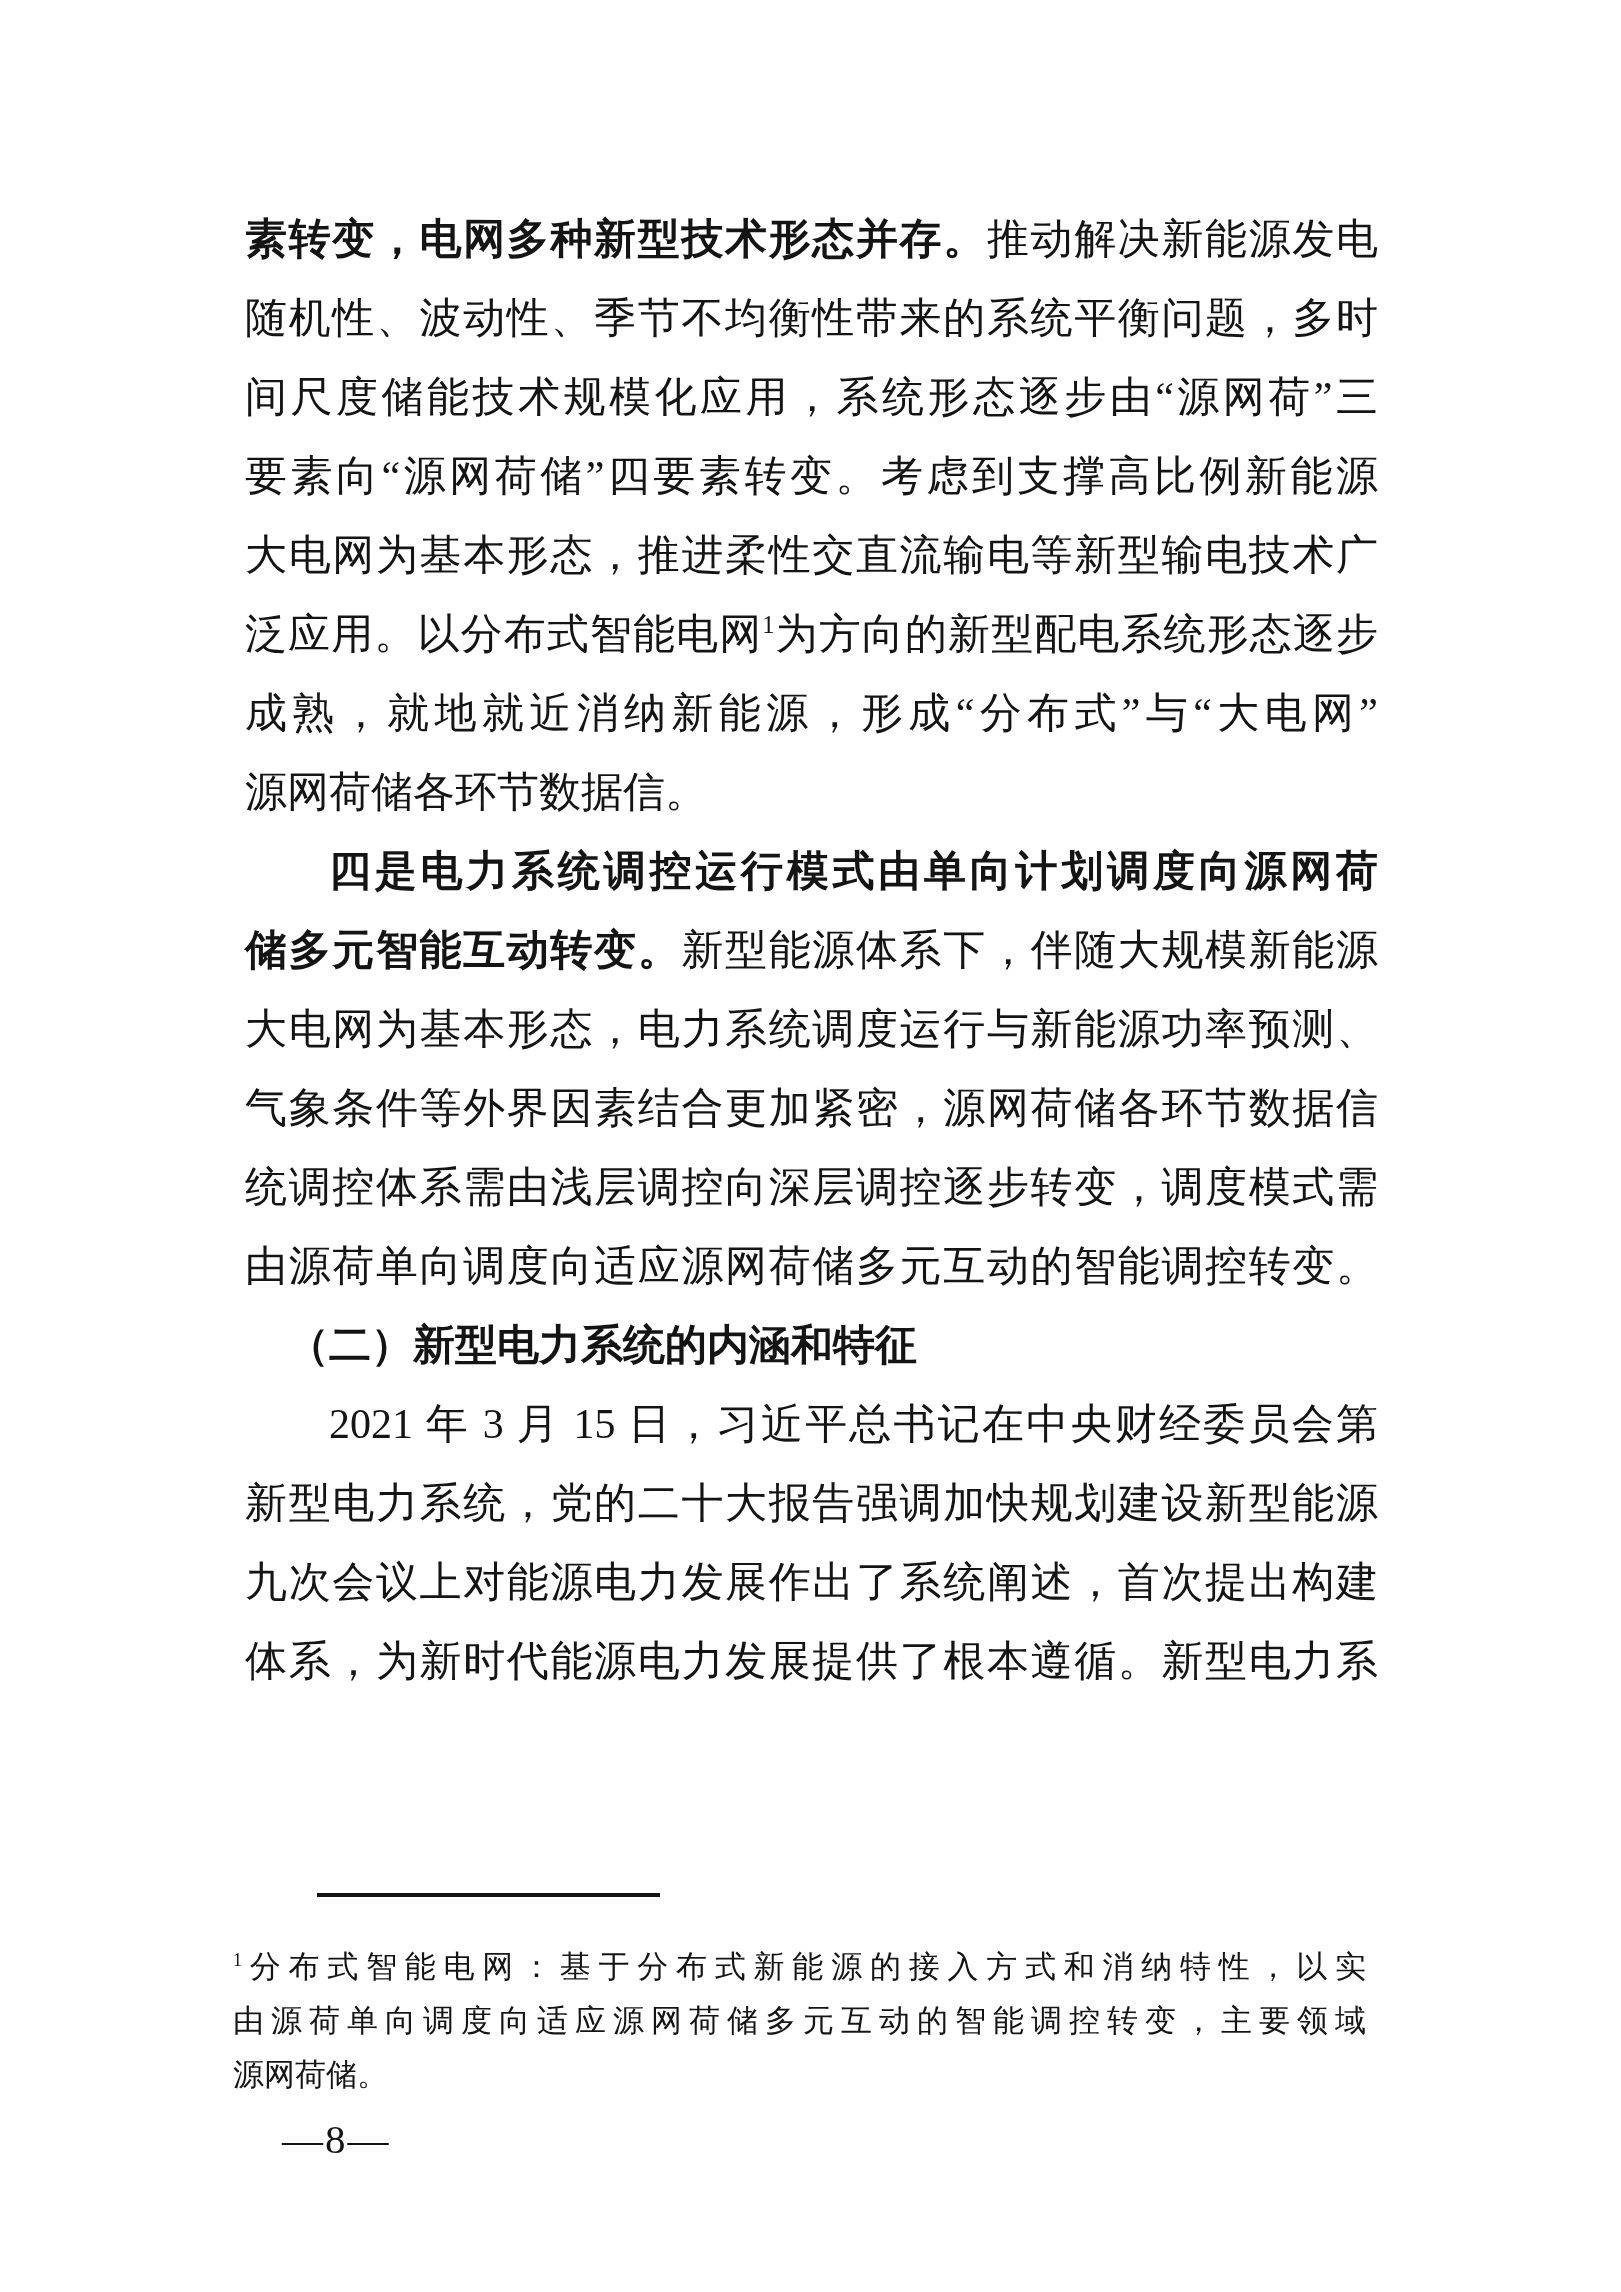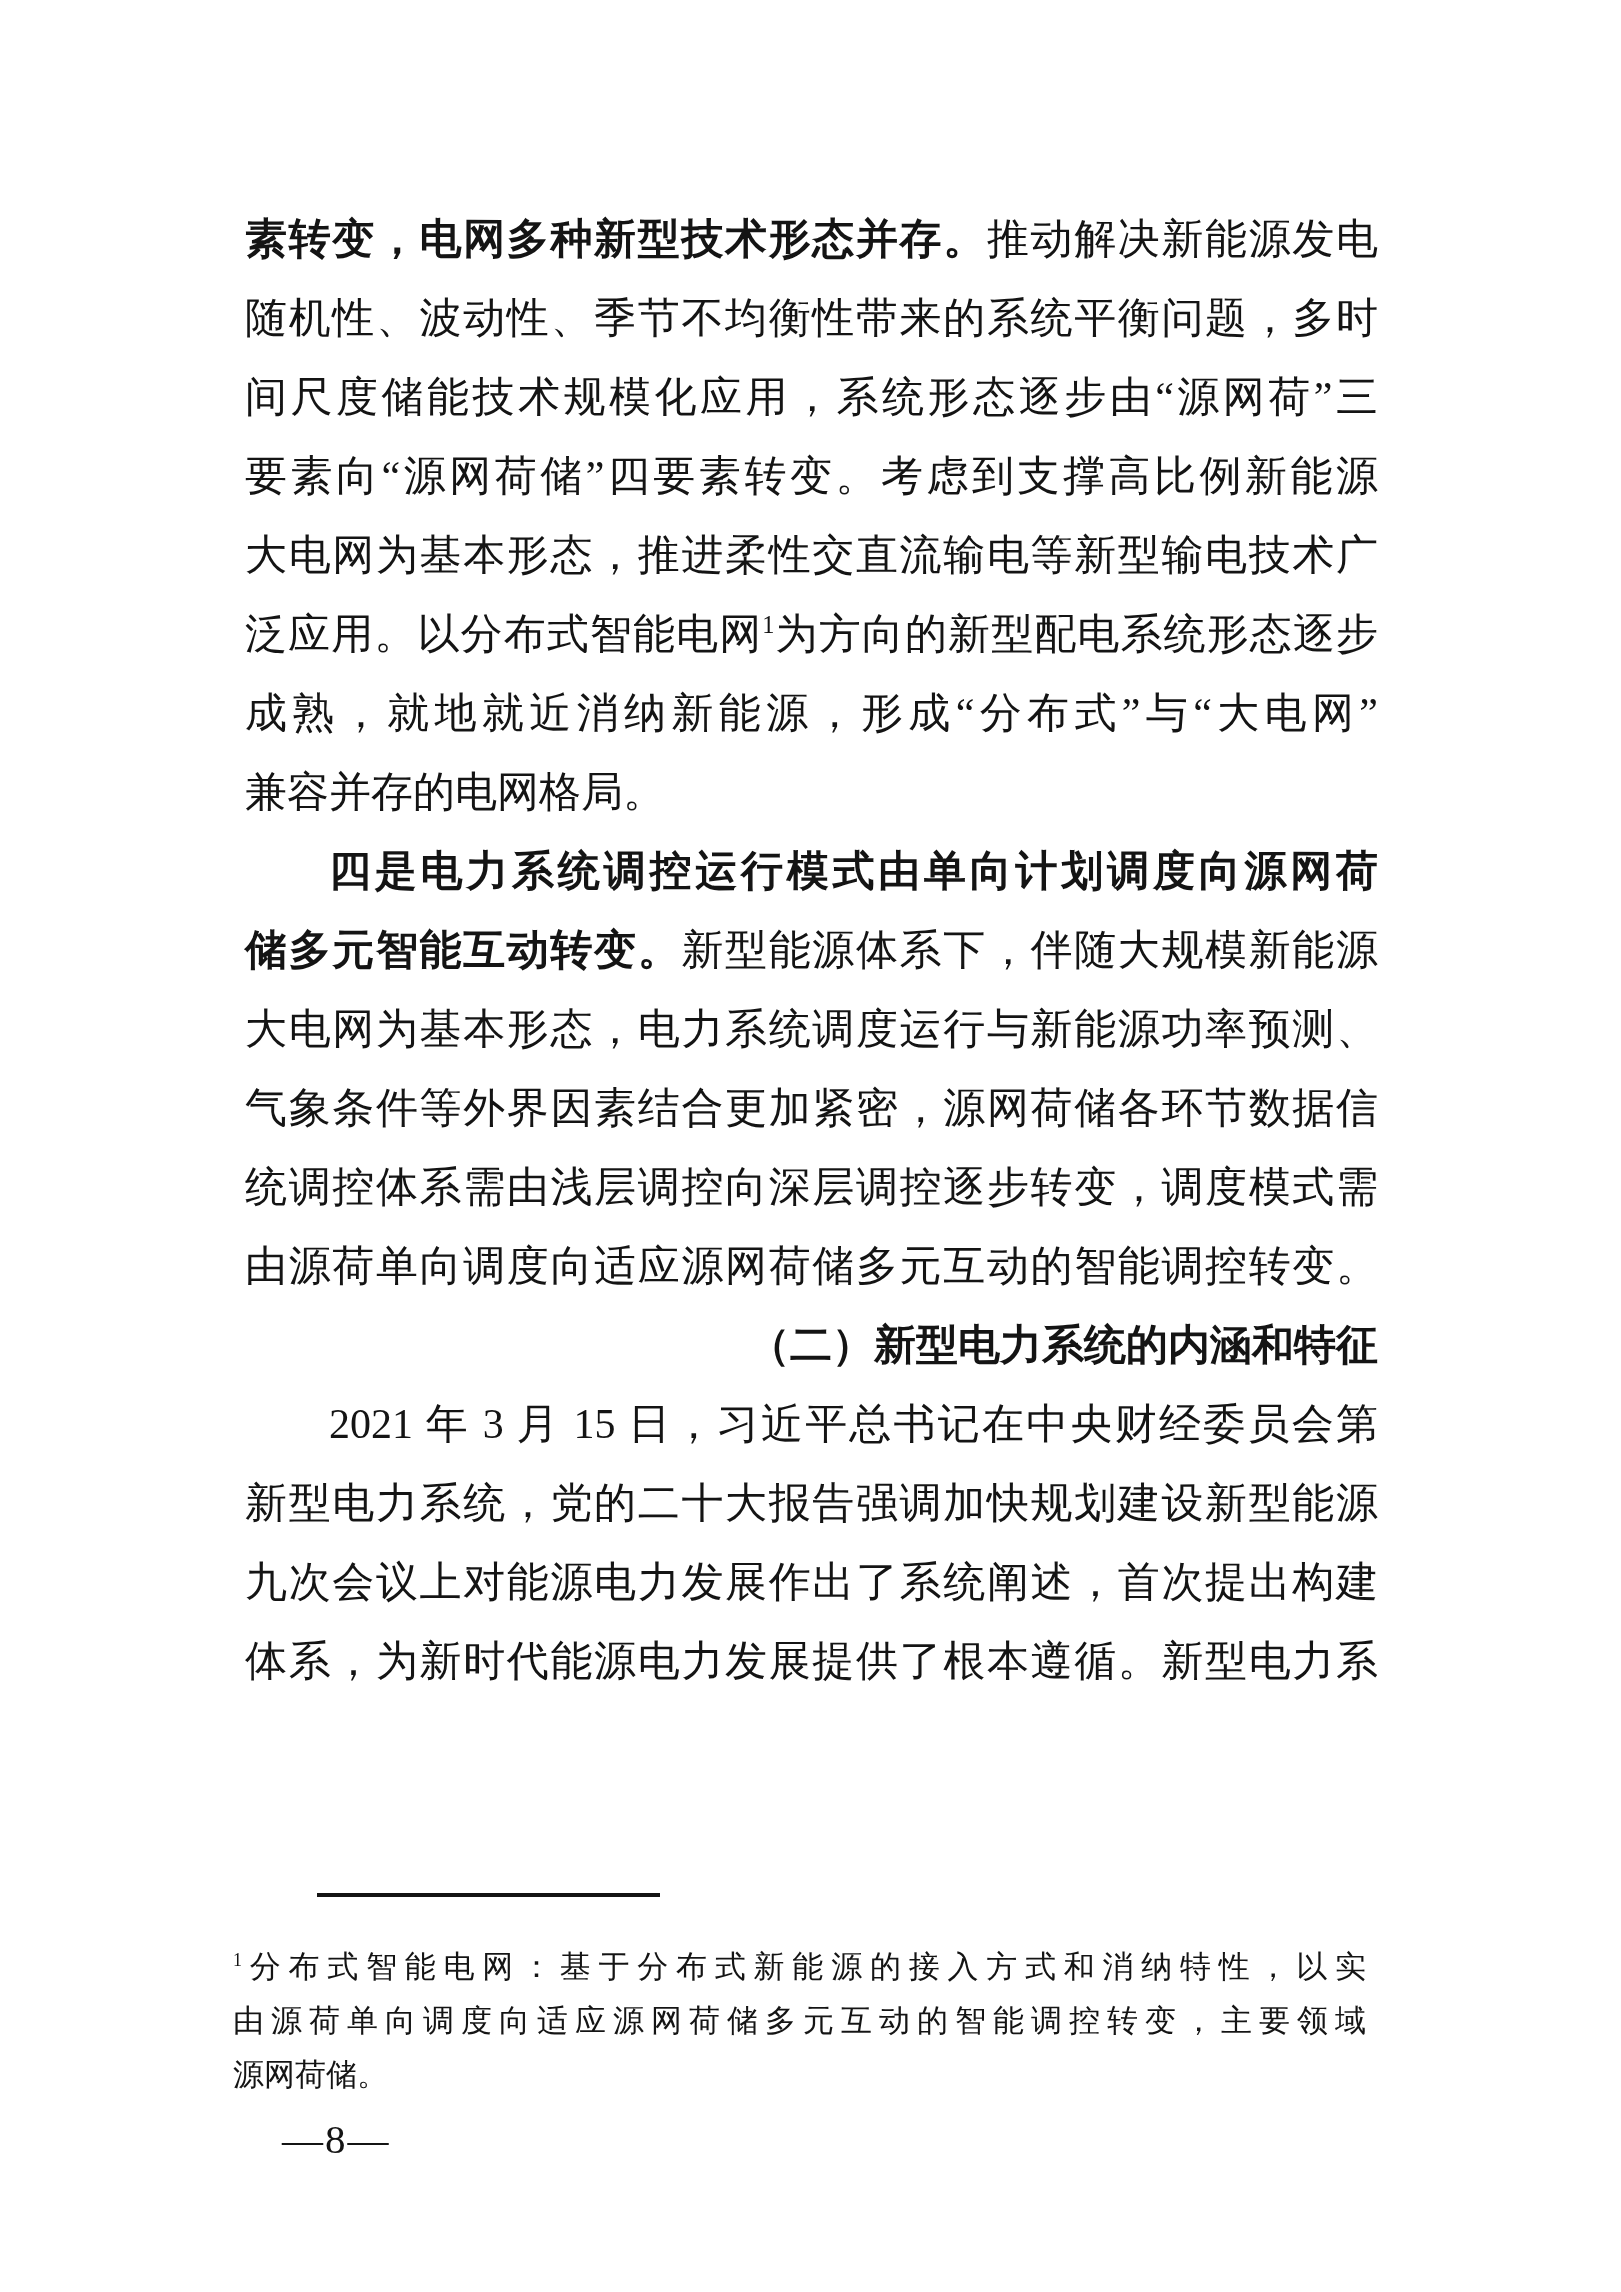--- a/index.html
+++ b/index.html
@@ -76,7 +76,7 @@
       <div class="line fill"><span class="seg-normal">大电网为基本形态，推进柔性交直流输电等新型输电技术广</span></div>
       <div class="line fill"><span class="seg-normal">泛应用。以分布式智能电网</span><span class="seg-sup">1</span><span class="seg-normal">为方向的新型配电系统形态逐步</span></div>
       <div class="line fill"><span class="seg-normal">成熟，就地就近消纳新能源，形成“分布式”与“大电网”</span></div>
-      <div class="line"><span class="seg-normal">兼容并存的电网格局。</span></div>
+      <div class="line"><span class="seg-normal">源网荷储各环节数据信。</span></div>
       <div class="line fill" style="text-indent: 2em;"><span class="seg-bold">四是电力系统调控运行模式由单向计划调度向源网荷</span></div>
       <div class="line fill"><span class="seg-bold">储多元智能互动转变。</span><span class="seg-normal">新型能源体系下，伴随大规模新能源</span></div>
       <div class="line fill"><span class="seg-normal">大电网为基本形态，电力系统调度运行与新能源功率预测、</span></div>

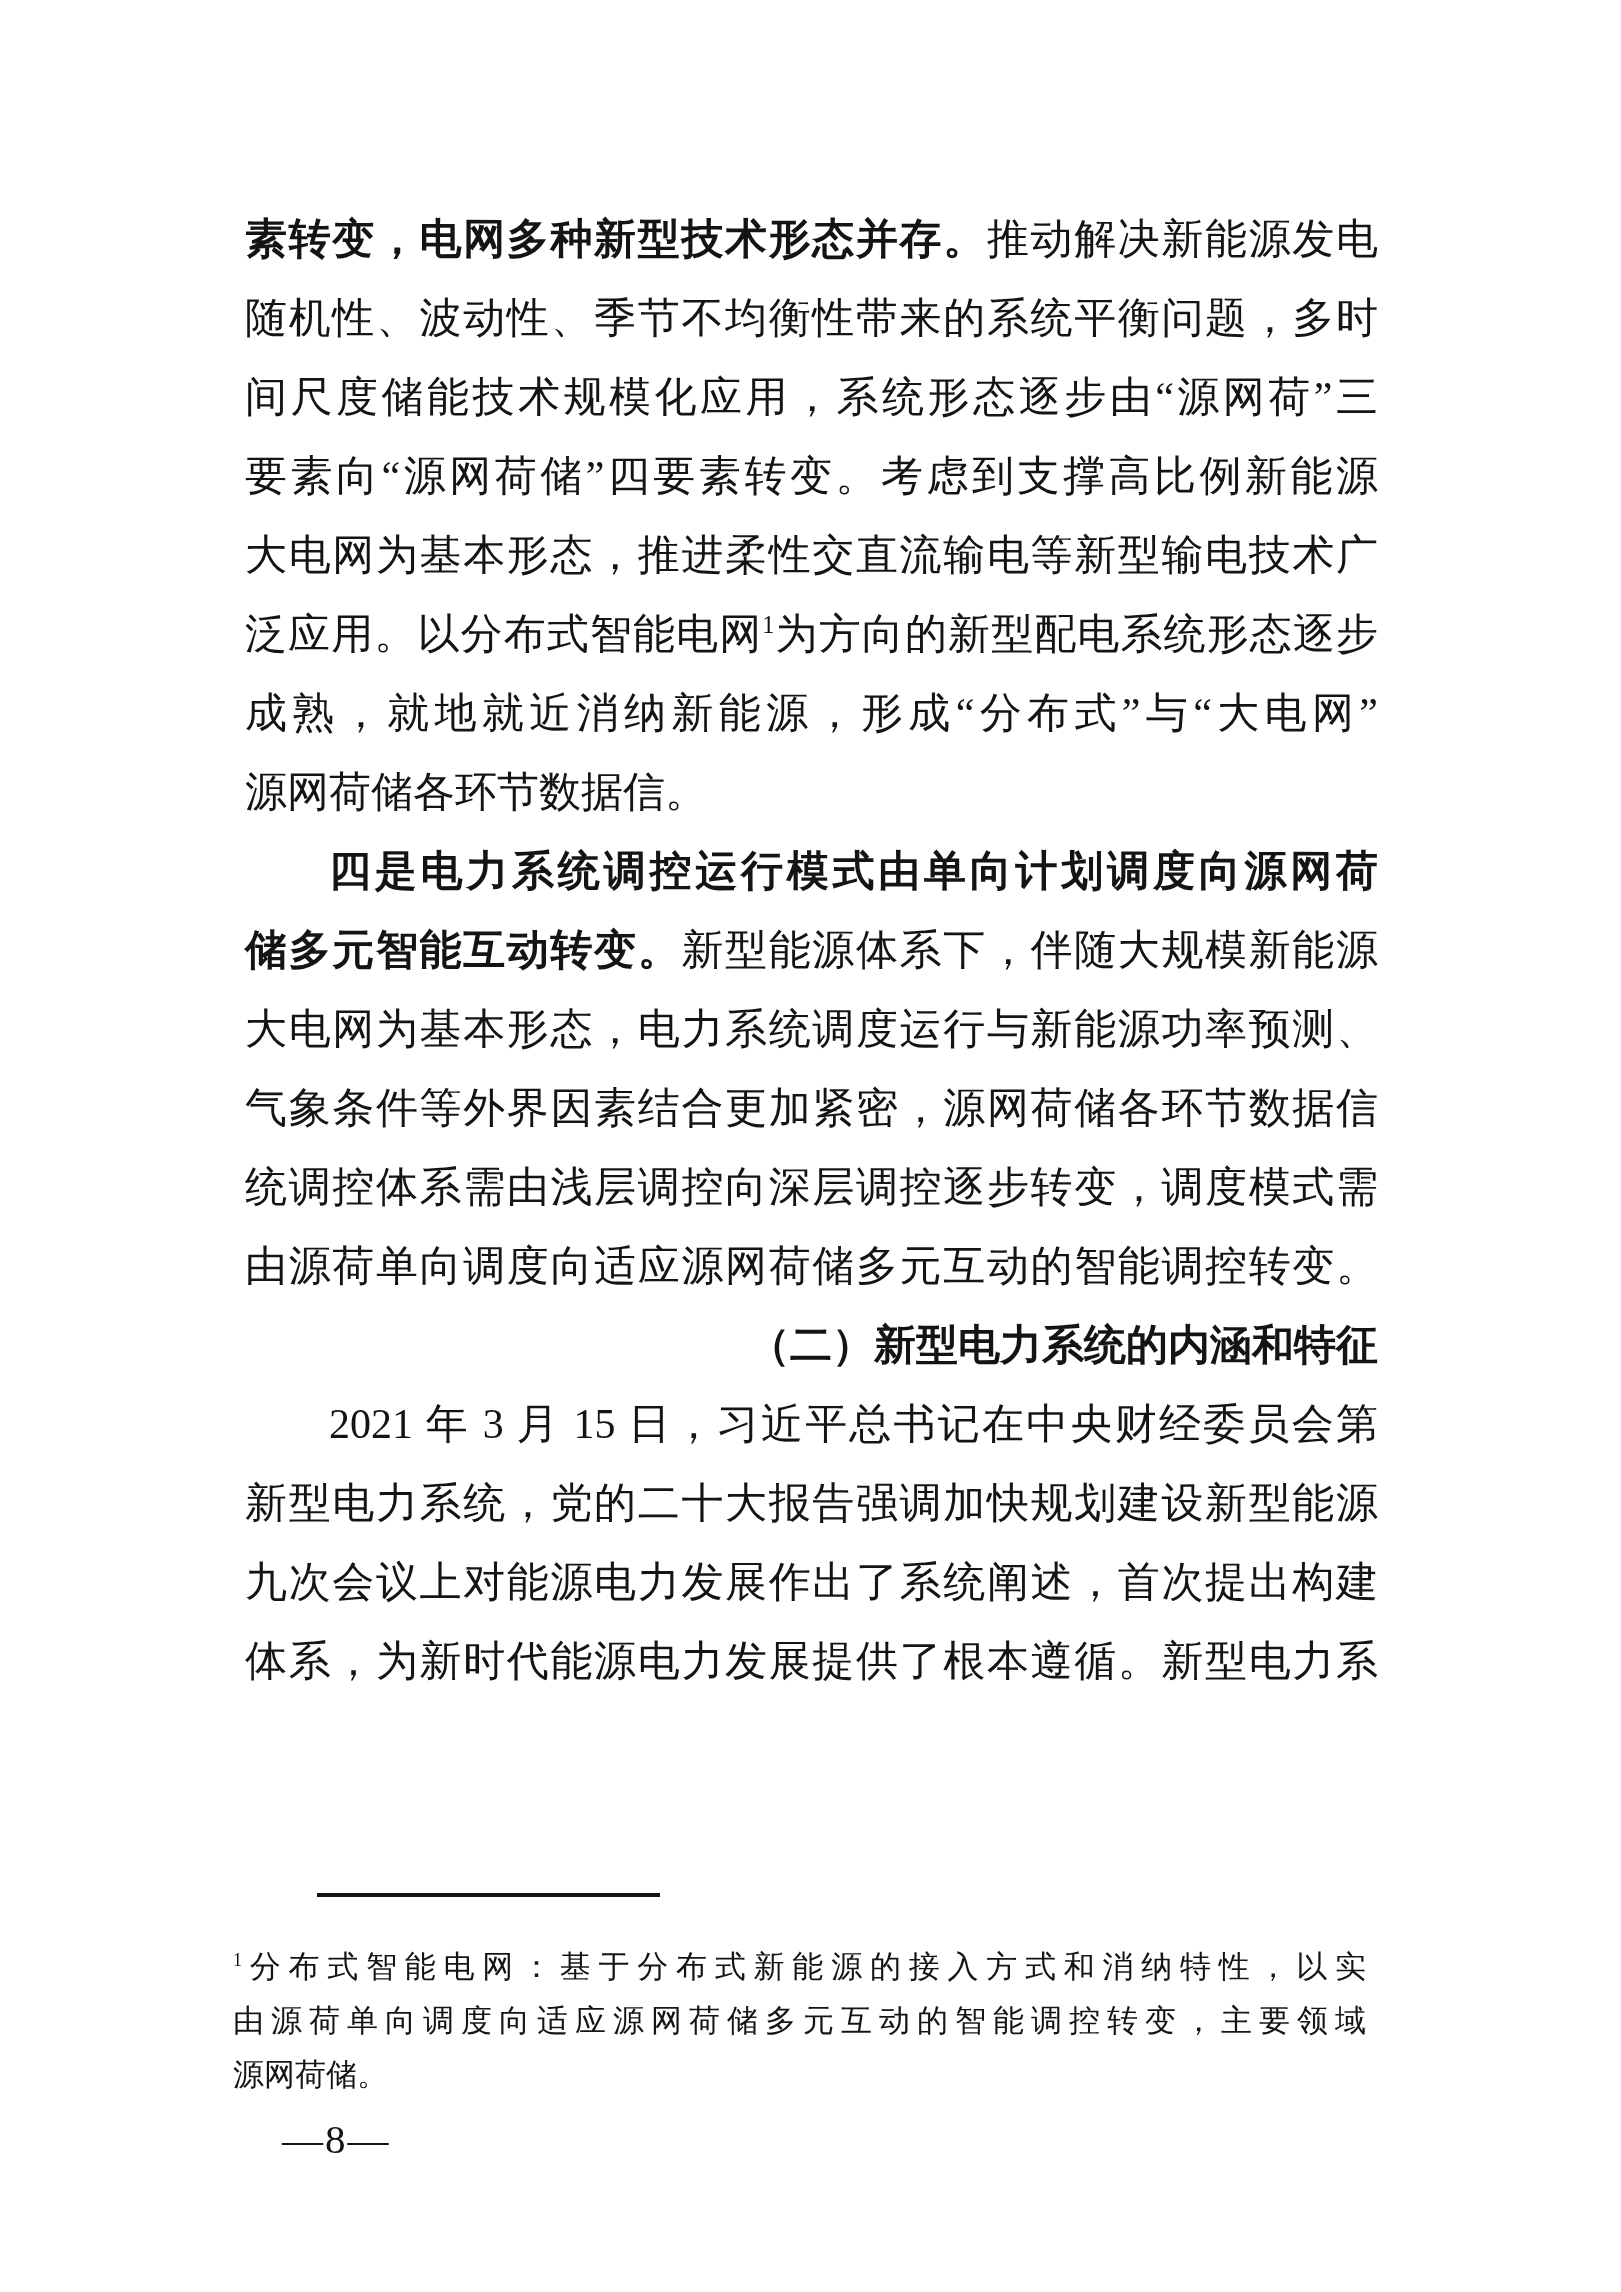--- a/index.html
+++ b/index.html
@@ -83,7 +83,7 @@
       <div class="line fill"><span class="seg-normal">气象条件等外界因素结合更加紧密，源网荷储各环节数据信</span></div>
       <div class="line fill"><span class="seg-normal">统调控体系需由浅层调控向深层调控逐步转变，调度模式需</span></div>
       <div class="line fill"><span class="seg-normal">由源荷单向调度向适应源网荷储多元互动的智能调控转变。</span></div>
-      <div class="line" style="text-indent: 1em; text-align: right;"><span class="seg-bold">（二）新型电力系统的内涵和特征</span></div>
+      <div class="line" style="text-indent: 1em;"><span class="seg-bold">（二）新型电力系统的内涵和特征</span></div>
       <div class="line fill" style="text-indent: 2em;"><span class="seg-normal">2021 年 3 月 15 日，习近平总书记在中央财经委员会第</span></div>
       <div class="line fill"><span class="seg-normal">新型电力系统，党的二十大报告强调加快规划建设新型能源</span></div>
       <div class="line fill"><span class="seg-normal">九次会议上对能源电力发展作出了系统阐述，首次提出构建</span></div>

